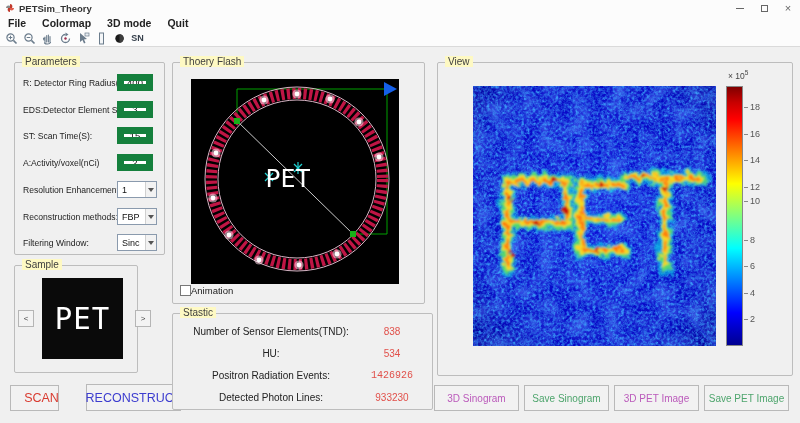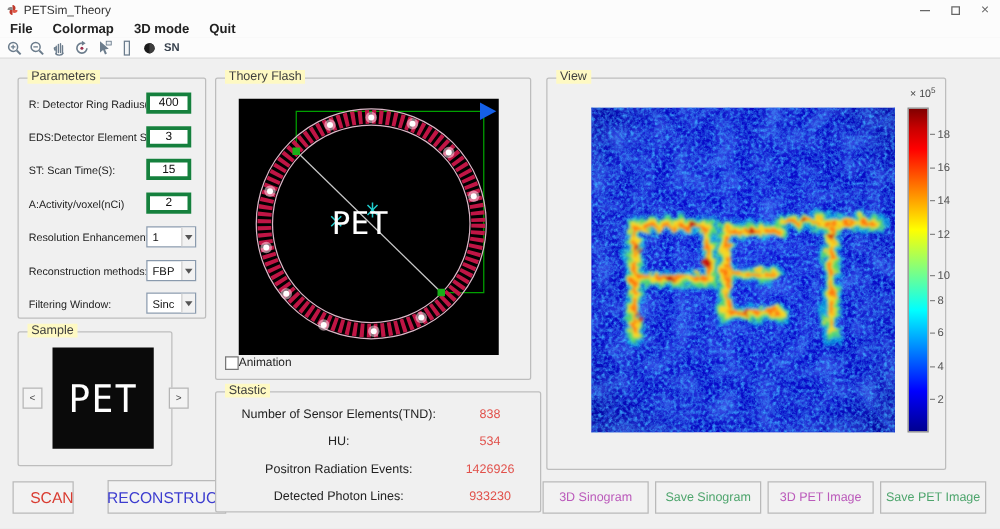--- a/index.html
+++ b/index.html
@@ -10,7 +10,7 @@
   
   .titlebar { position:absolute; left:0; top:0; width:800px; height:16px; background:#fcfcfc; display:flex; align-items:center; padding-left:5px; }
   .win-icon { width:10px; height:10px; margin-right:4px; }
-  .title-text { font-size:9.5px; color:#333; }
+  .title-text { font-size:9.5px; color:#333;font-weight:bold; }
   .win-controls { position:absolute; right:0; top:0; height:16px; display:flex; }
   .wc { width:24px; height:16px; display:flex; align-items:center; justify-content:center; color:#666; font-size:11px; }
   .wc .min-g { width:8px; height:1px; background:#666; display:block; }

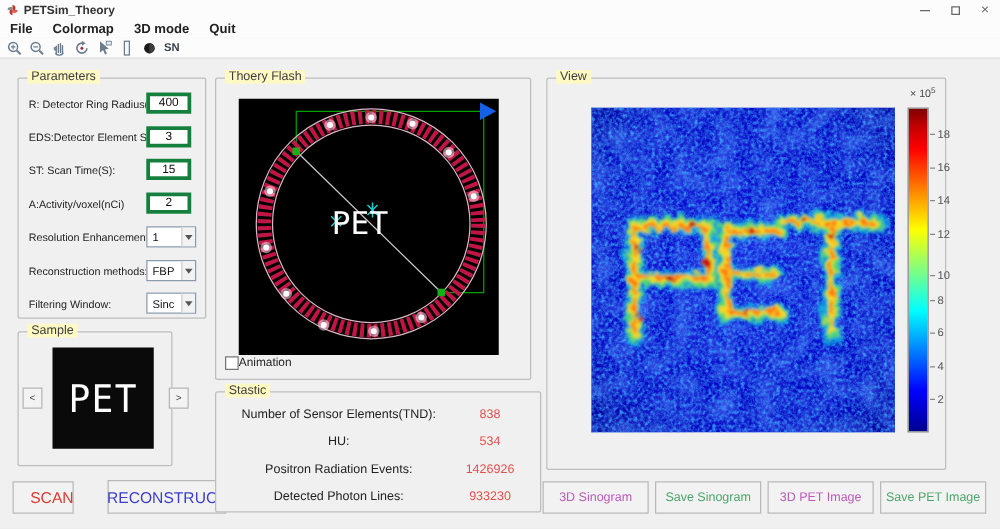--- a/index.html
+++ b/index.html
@@ -65,7 +65,7 @@
   .sval { position:absolute; left:178px; width:82px; text-align:center; font-size:10px; }
 
   
-  .panel-view { left:437px; top:62px; width:320px; height:314px; }
+  .panel-view { left:437px; top:62px; width:356px; height:314px; }
   .heatmap { position:absolute; left:35px; top:23px; width:243px; height:260px; }
   .cbar { position:absolute; left:288px; top:23px; width:17px; height:260px; border:1px solid #888;
           background:linear-gradient(to bottom,#800000 0%,#c80000 6%,#ff0000 12.5%,#ff8000 25%,#ffff00 37.5%,#80ff80 50%,#00ffff 62.5%,#0080ff 75%,#0000ff 87.5%,#000090 100%); }

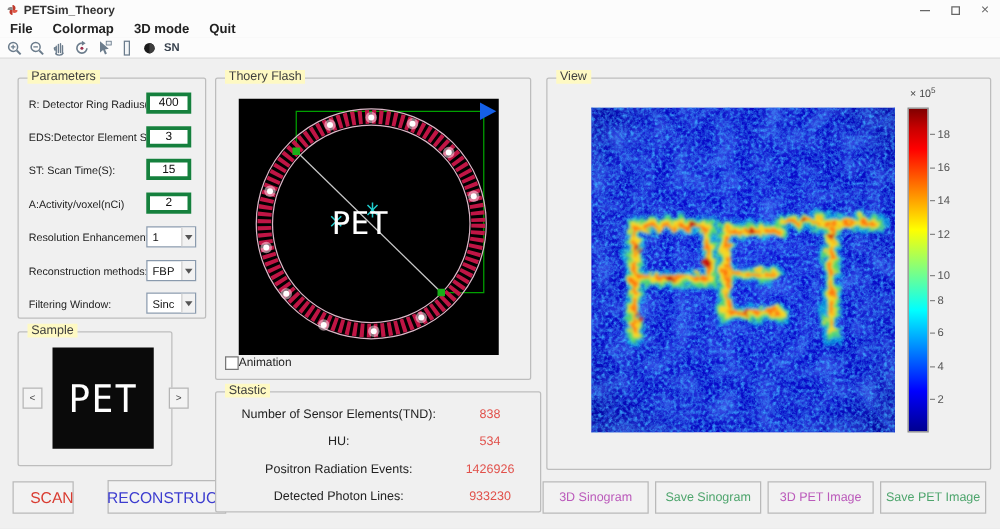--- a/index.html
+++ b/index.html
@@ -32,7 +32,7 @@
   .panel-params { left:14px; top:62px; width:151px; height:193px; }
   .prow { position:absolute; left:0; width:100%; height:18px; }
   .plabel { position:absolute; left:8px; top:4px; font-size:8.6px; color:#222; white-space:nowrap; }
-  .pedit { position:absolute; left:102px; top:0; width:36px; height:17px; border:3px solid #15803d; background:#fff; font-size:9.5px; text-align:center; font-family:"Liberation Sans",sans-serif; color:#111; }
+  .pedit { position:absolute; left:102px; top:0; width:36px; height:17px; border:7px solid #15803d; background:#fff; font-size:9.5px; text-align:center; font-family:"Liberation Sans",sans-serif; color:#111; }
   .pselect { position:absolute; left:102px; top:0; width:40px; height:17px; border:1px solid #8a9aad; background:#fff; font-size:9px; color:#111; display:flex; align-items:center; }
   .pselect .val { flex:1; padding-left:4px; }
   .dd-arrow { width:11px; height:100%; display:flex; align-items:center; justify-content:center; background:#f2f2f2; border-left:1px solid #d0d0d0; }

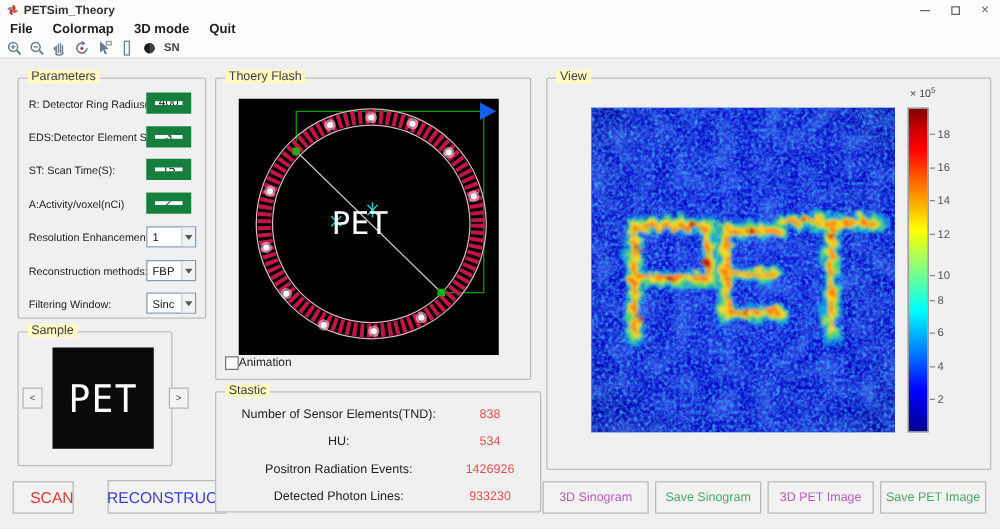--- a/index.html
+++ b/index.html
@@ -382,7 +382,7 @@
         <div class="cb-tick" style="top: 70.7551px;">16</div>
         <div class="cb-tick" style="top: 97.2857px;">14</div>
         <div class="cb-tick" style="top: 123.816px;">12</div>
-        <div class="cb-tick" style="top: 157px;">10</div>
+        <div class="cb-tick" style="top: 138px;">10</div>
         <div class="cb-tick" style="top: 176.878px;">8</div>
         <div class="cb-tick" style="top: 203.408px;">6</div>
         <div class="cb-tick" style="top: 229.939px;">4</div>

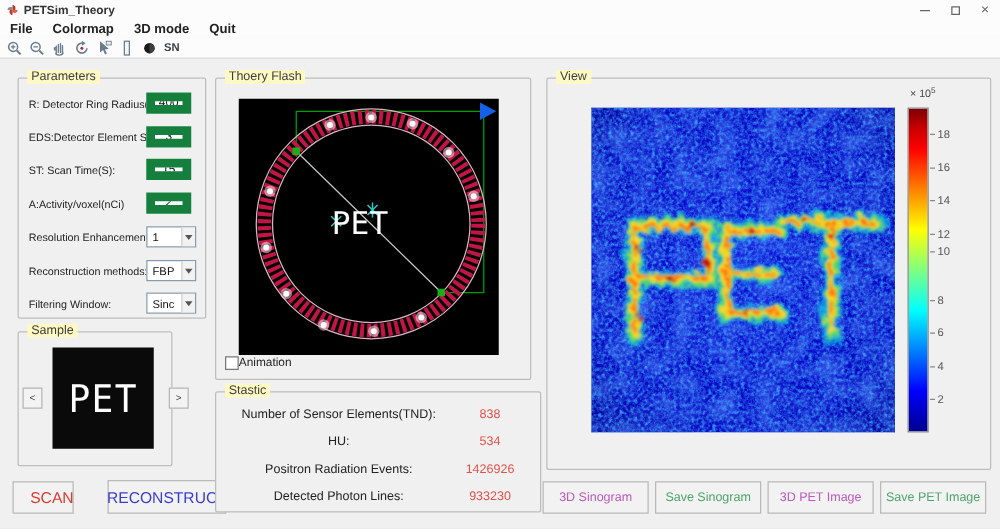--- a/index.html
+++ b/index.html
@@ -291,7 +291,7 @@
     </div>
     <div class="srow" style="top:56px">
       <span class="slabel">Positron Radiation Events:</span>
-      <span class="sval" style="color: rgb(225, 80, 74);">1426926</span>
+      <span class="sval" style="color: rgb(225, 80, 74); font-family: Liberation Mono, monospace;">1426926</span>
     </div>
     <div class="srow" style="top:78px">
       <span class="slabel">Detected Photon Lines:</span>

